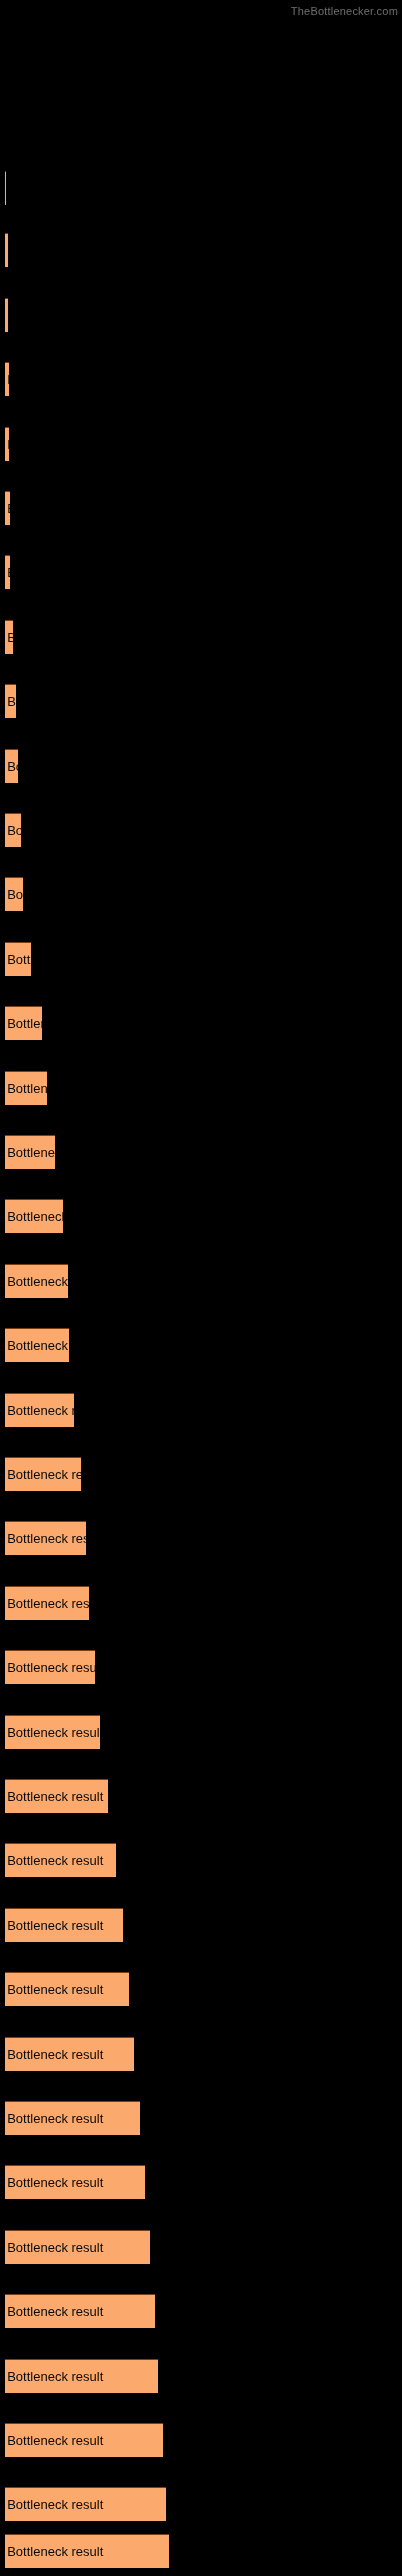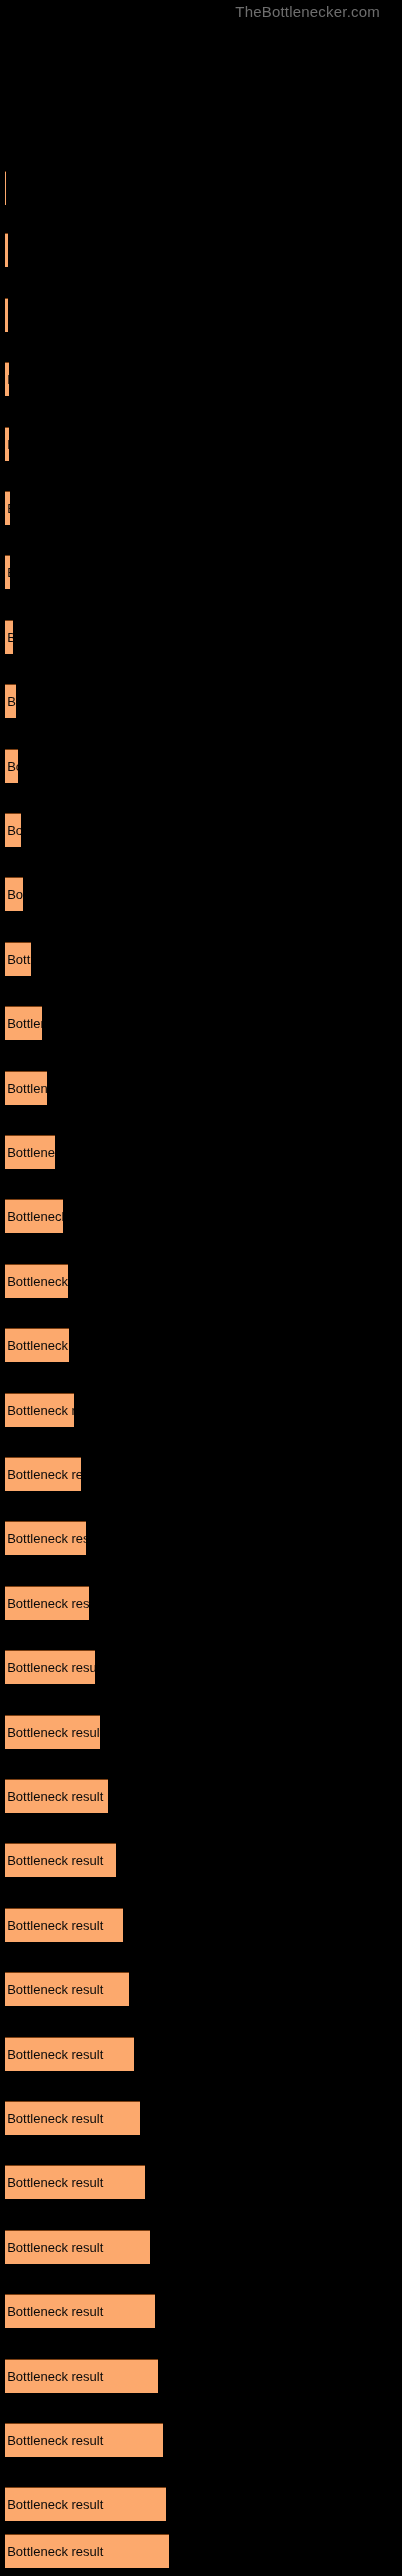--- a/index.html
+++ b/index.html
@@ -17,9 +17,9 @@
   #watermark {
     position: absolute;
     top: 3.2px;
-    right: 23px;
+    right: 5px;
     color: #6e6e6e;
-    font-size: 15px;
+    font-size: 11px;
     font-family: "Liberation Sans", sans-serif;
     letter-spacing: 0.2px;
     white-space: nowrap;

